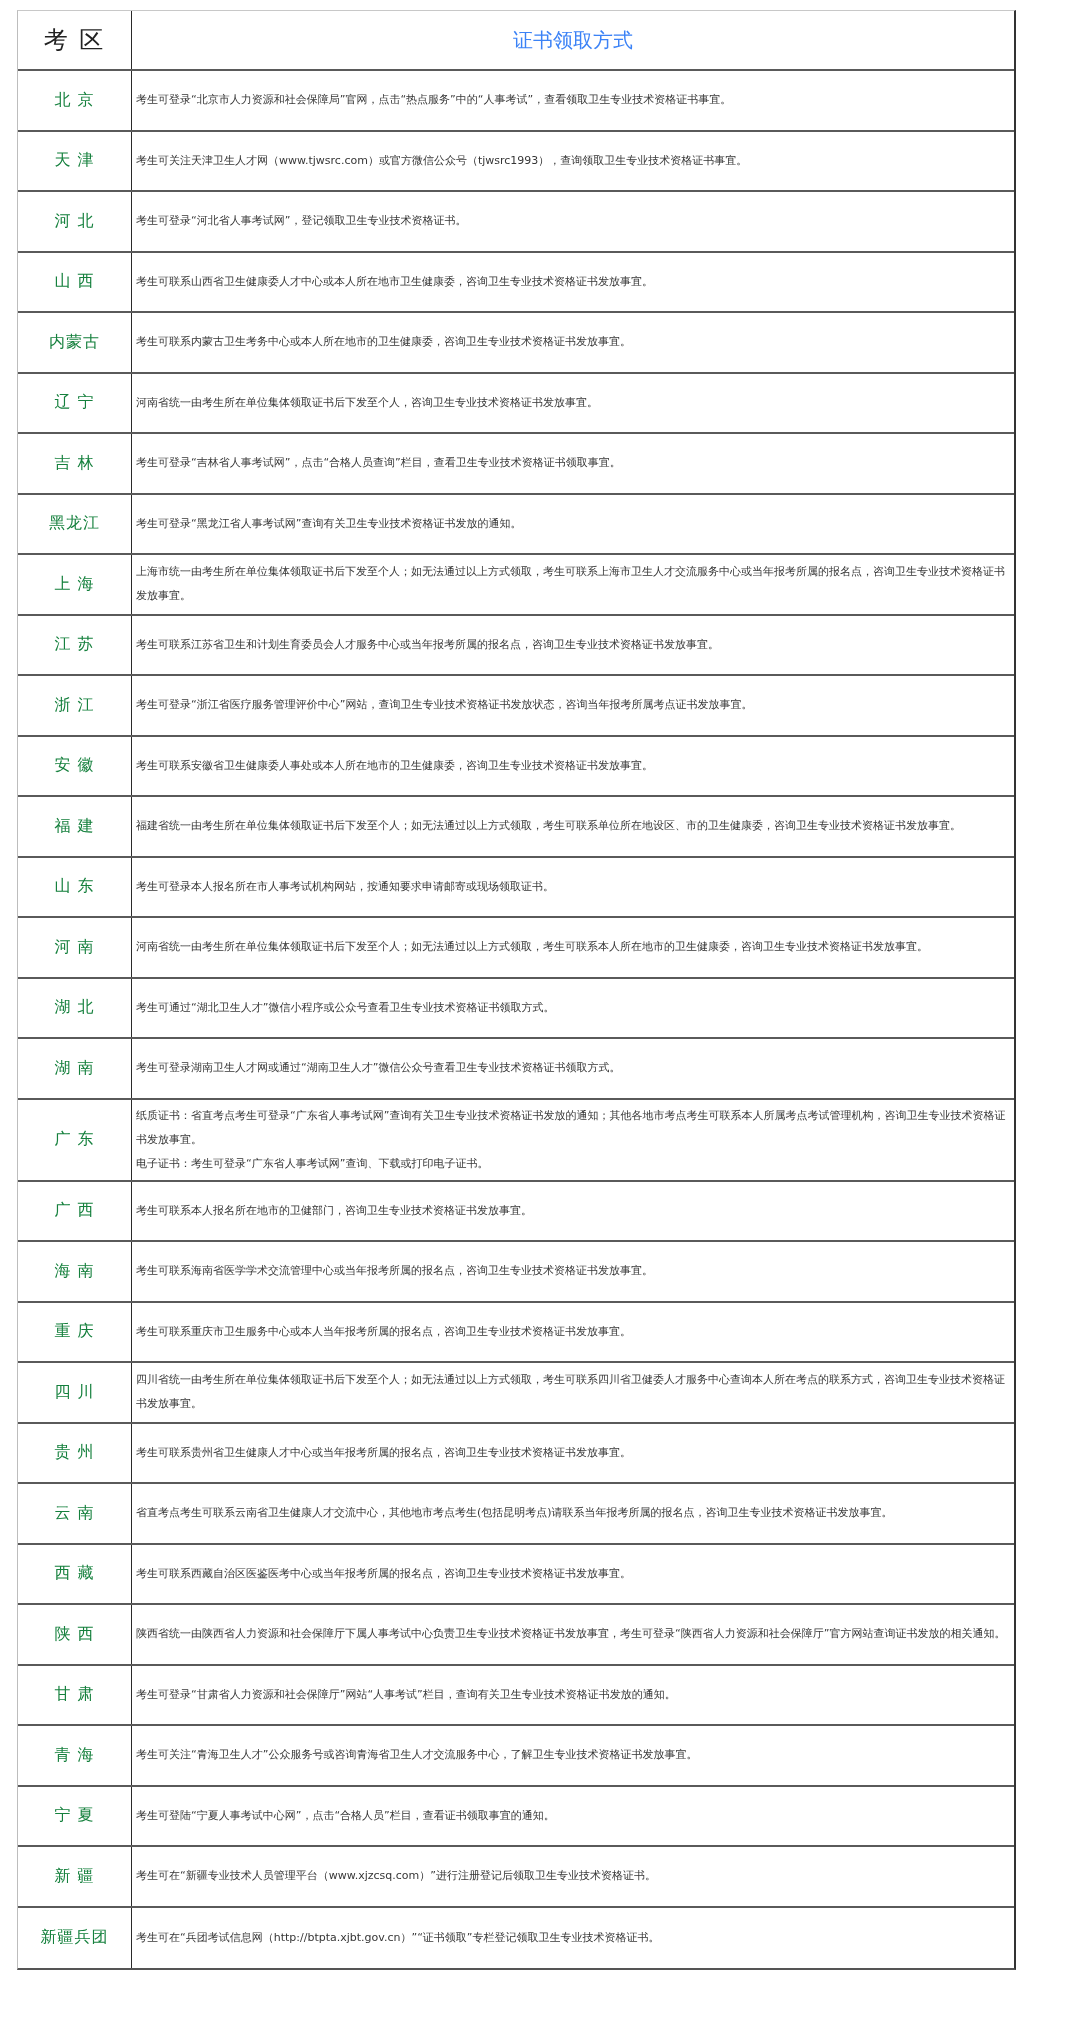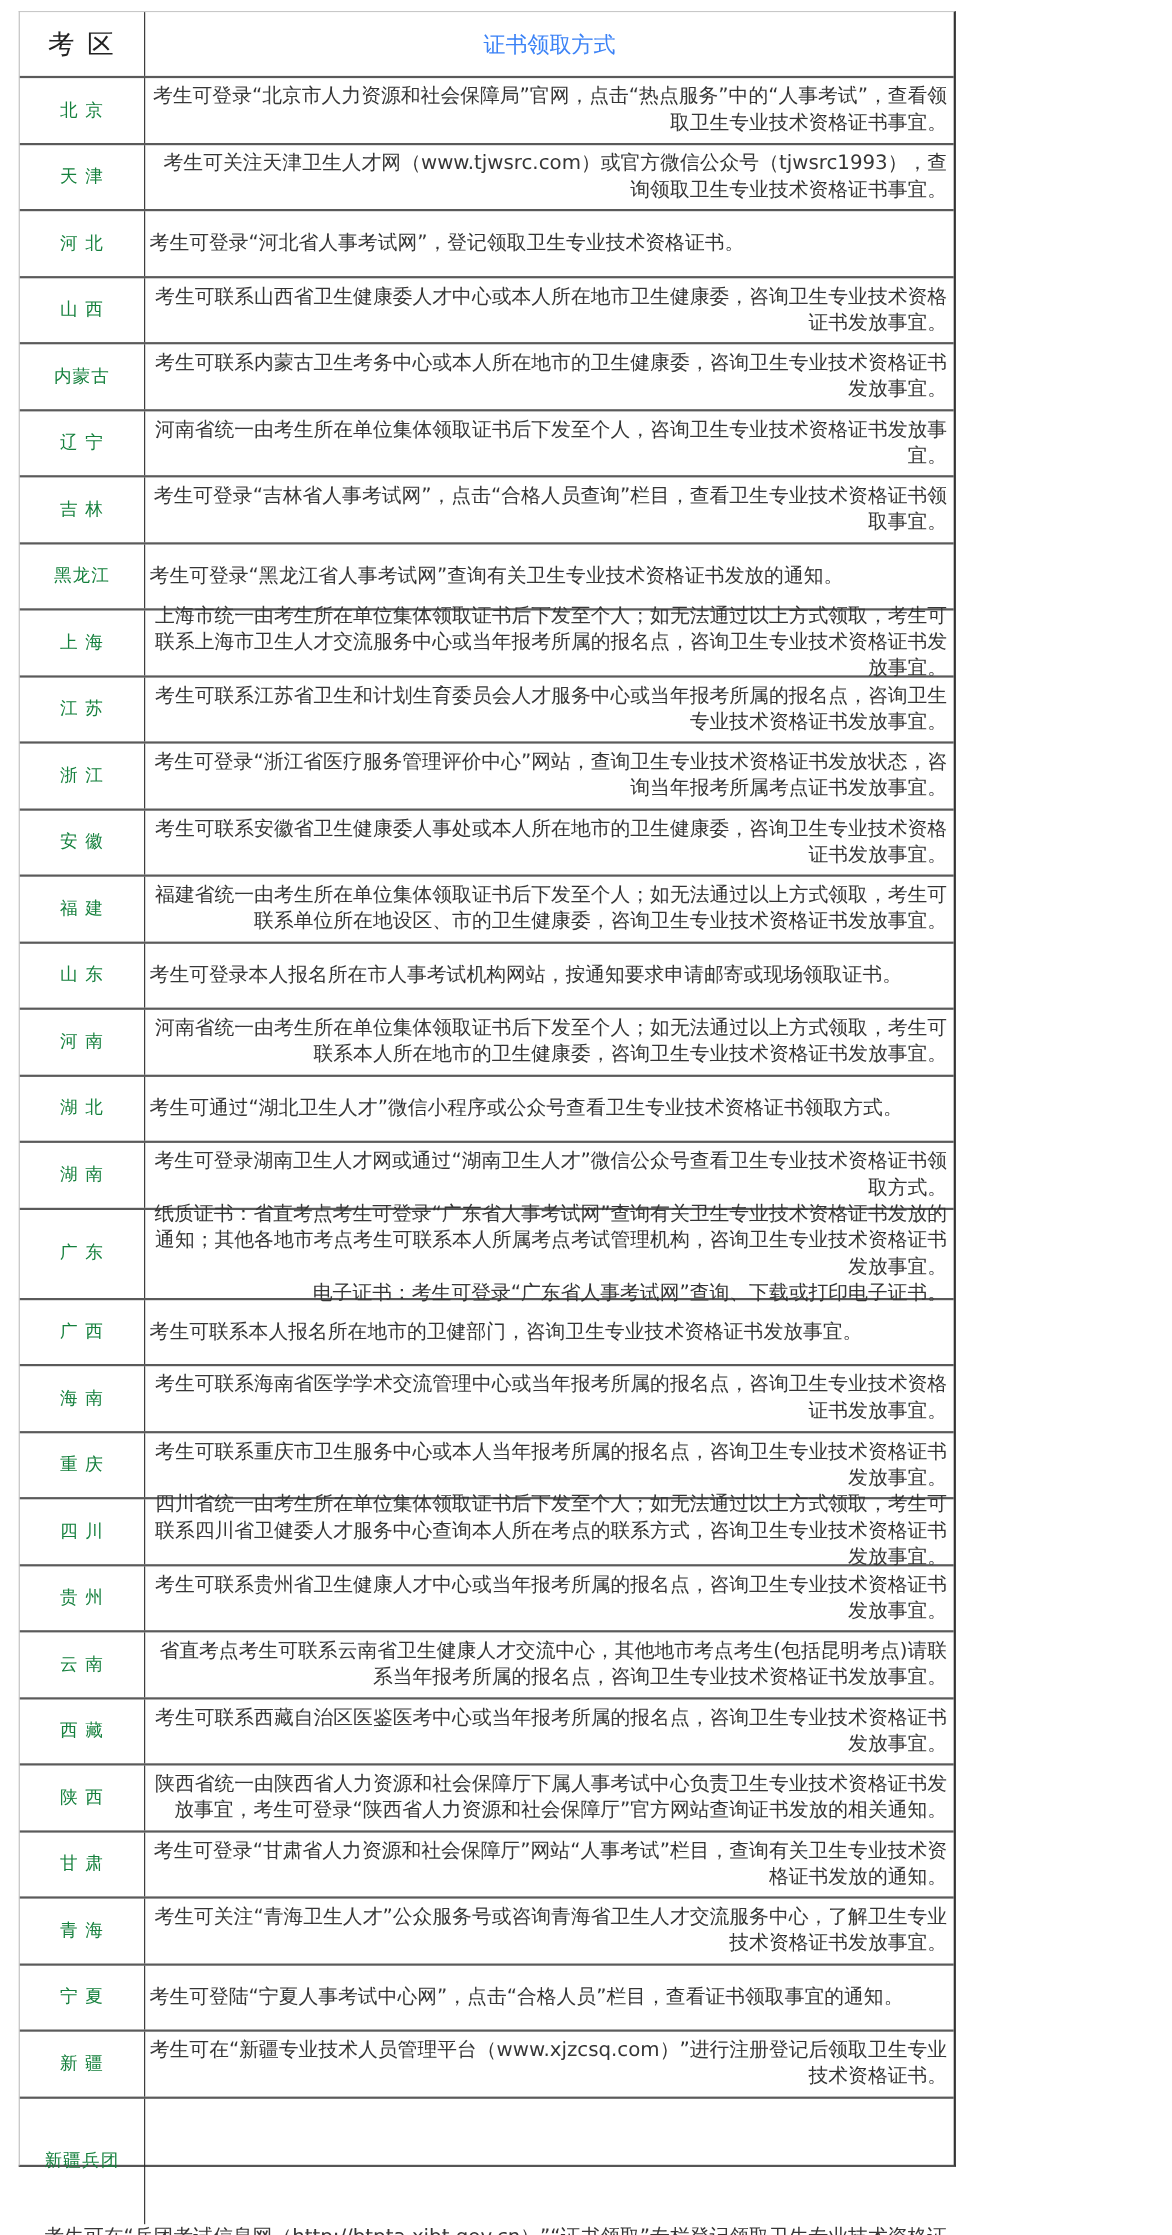--- a/index.html
+++ b/index.html
@@ -19,14 +19,13 @@
       position: absolute;
       left: 17px;
       top: 10px;
-      width: 852px;
+      width: 999px;
       border-collapse: collapse;
       border-top: 1px solid #c8c8c8;
       border-left: 1px solid #bdbdbd;
       border-right: 2px solid #333333;
       border-bottom: 2px solid #555555;
       box-sizing: border-box;
-      text-align: right;
     }
     .row {
       display: flex;

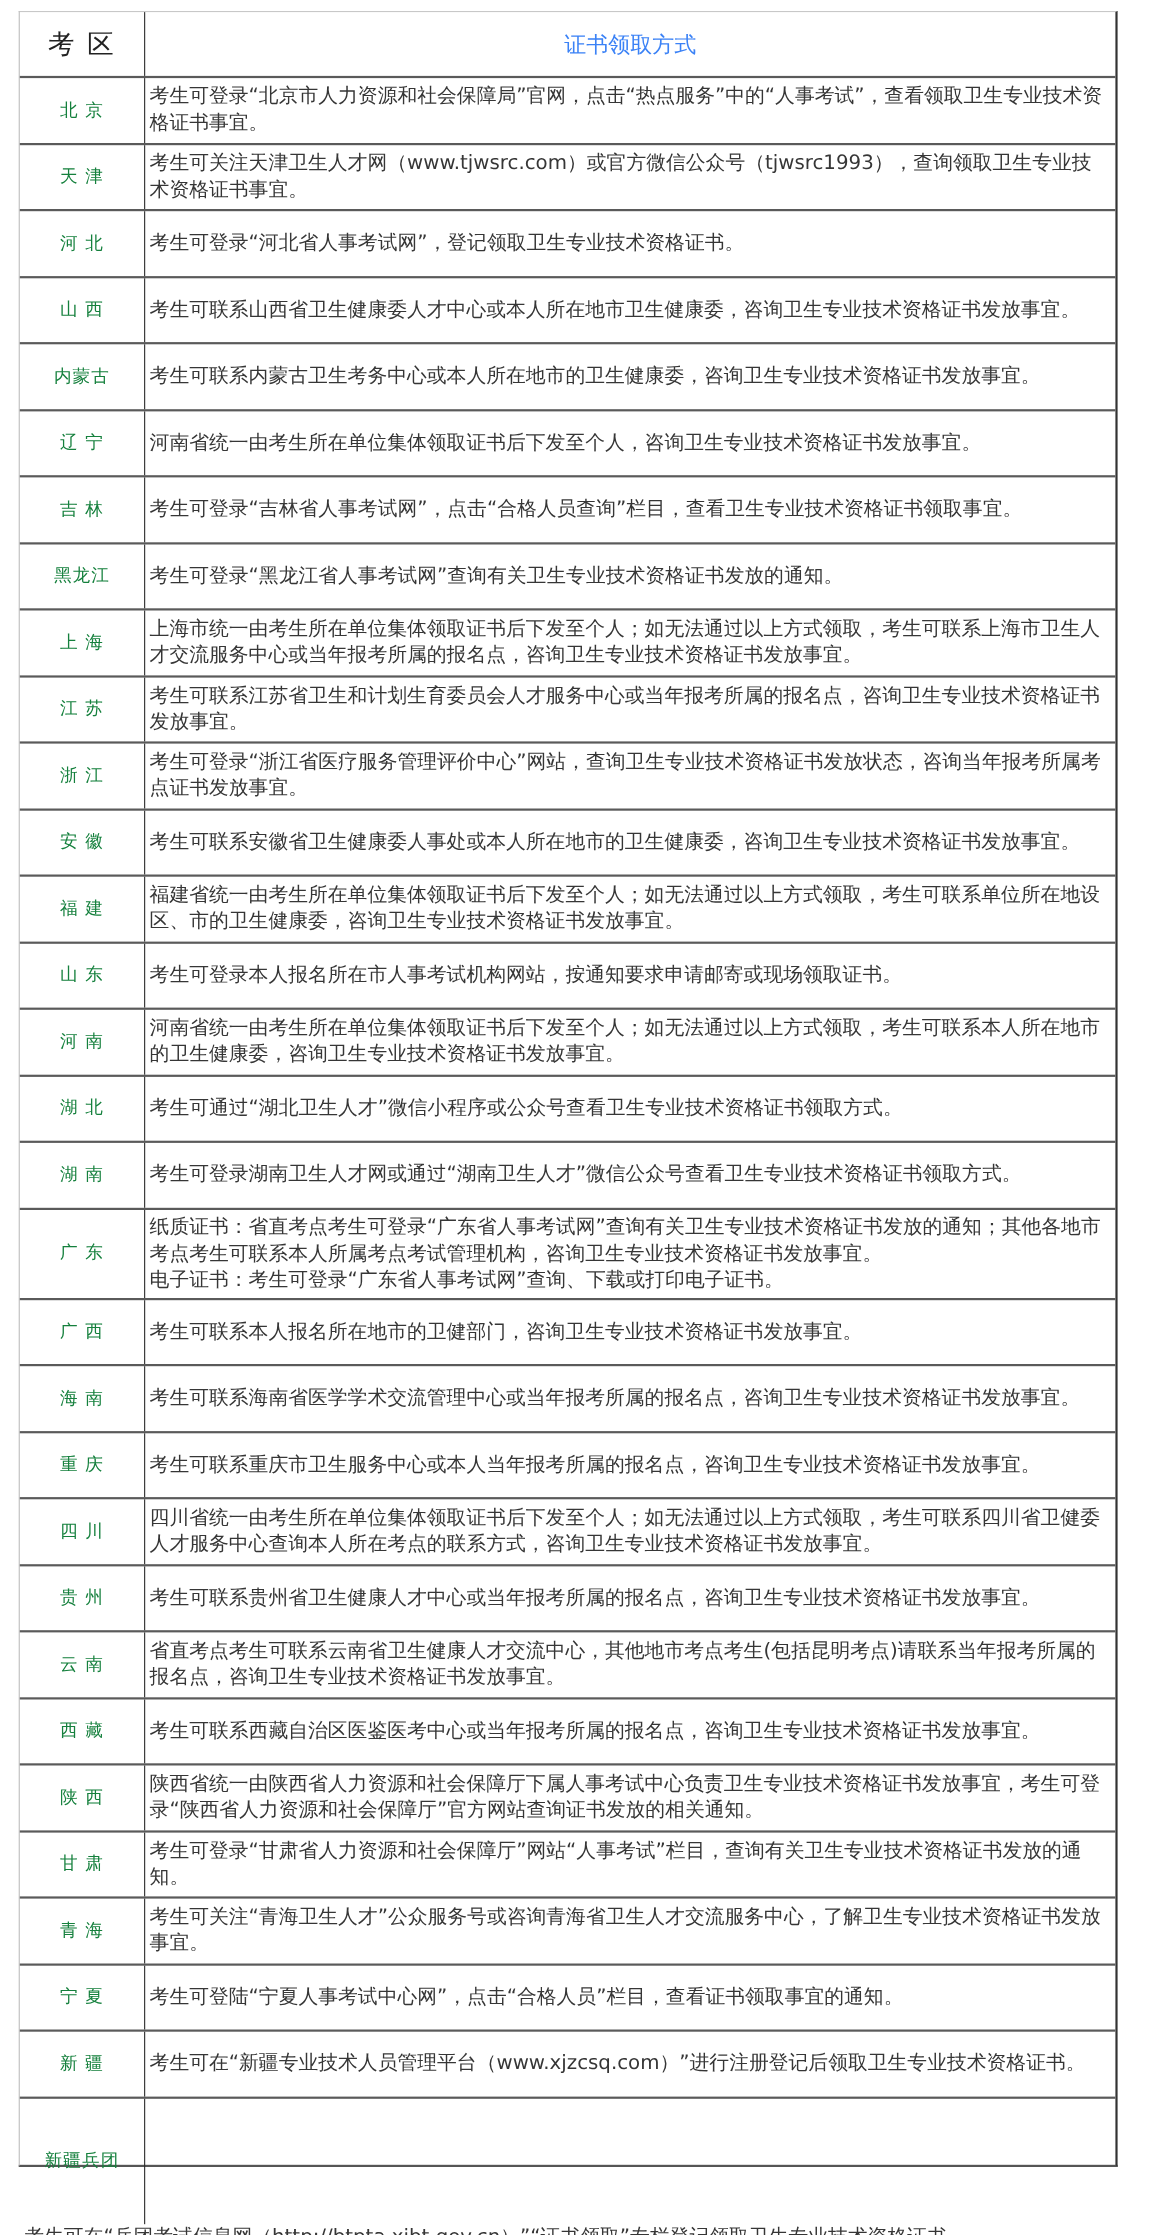--- a/index.html
+++ b/index.html
@@ -54,7 +54,7 @@
       display: flex;
       align-items: center;
       padding: 0 6px 0 4px;
-      font-size: 18px;
+      font-size: 11px;
       line-height: 24px;
       color: #363636;
       box-sizing: border-box;

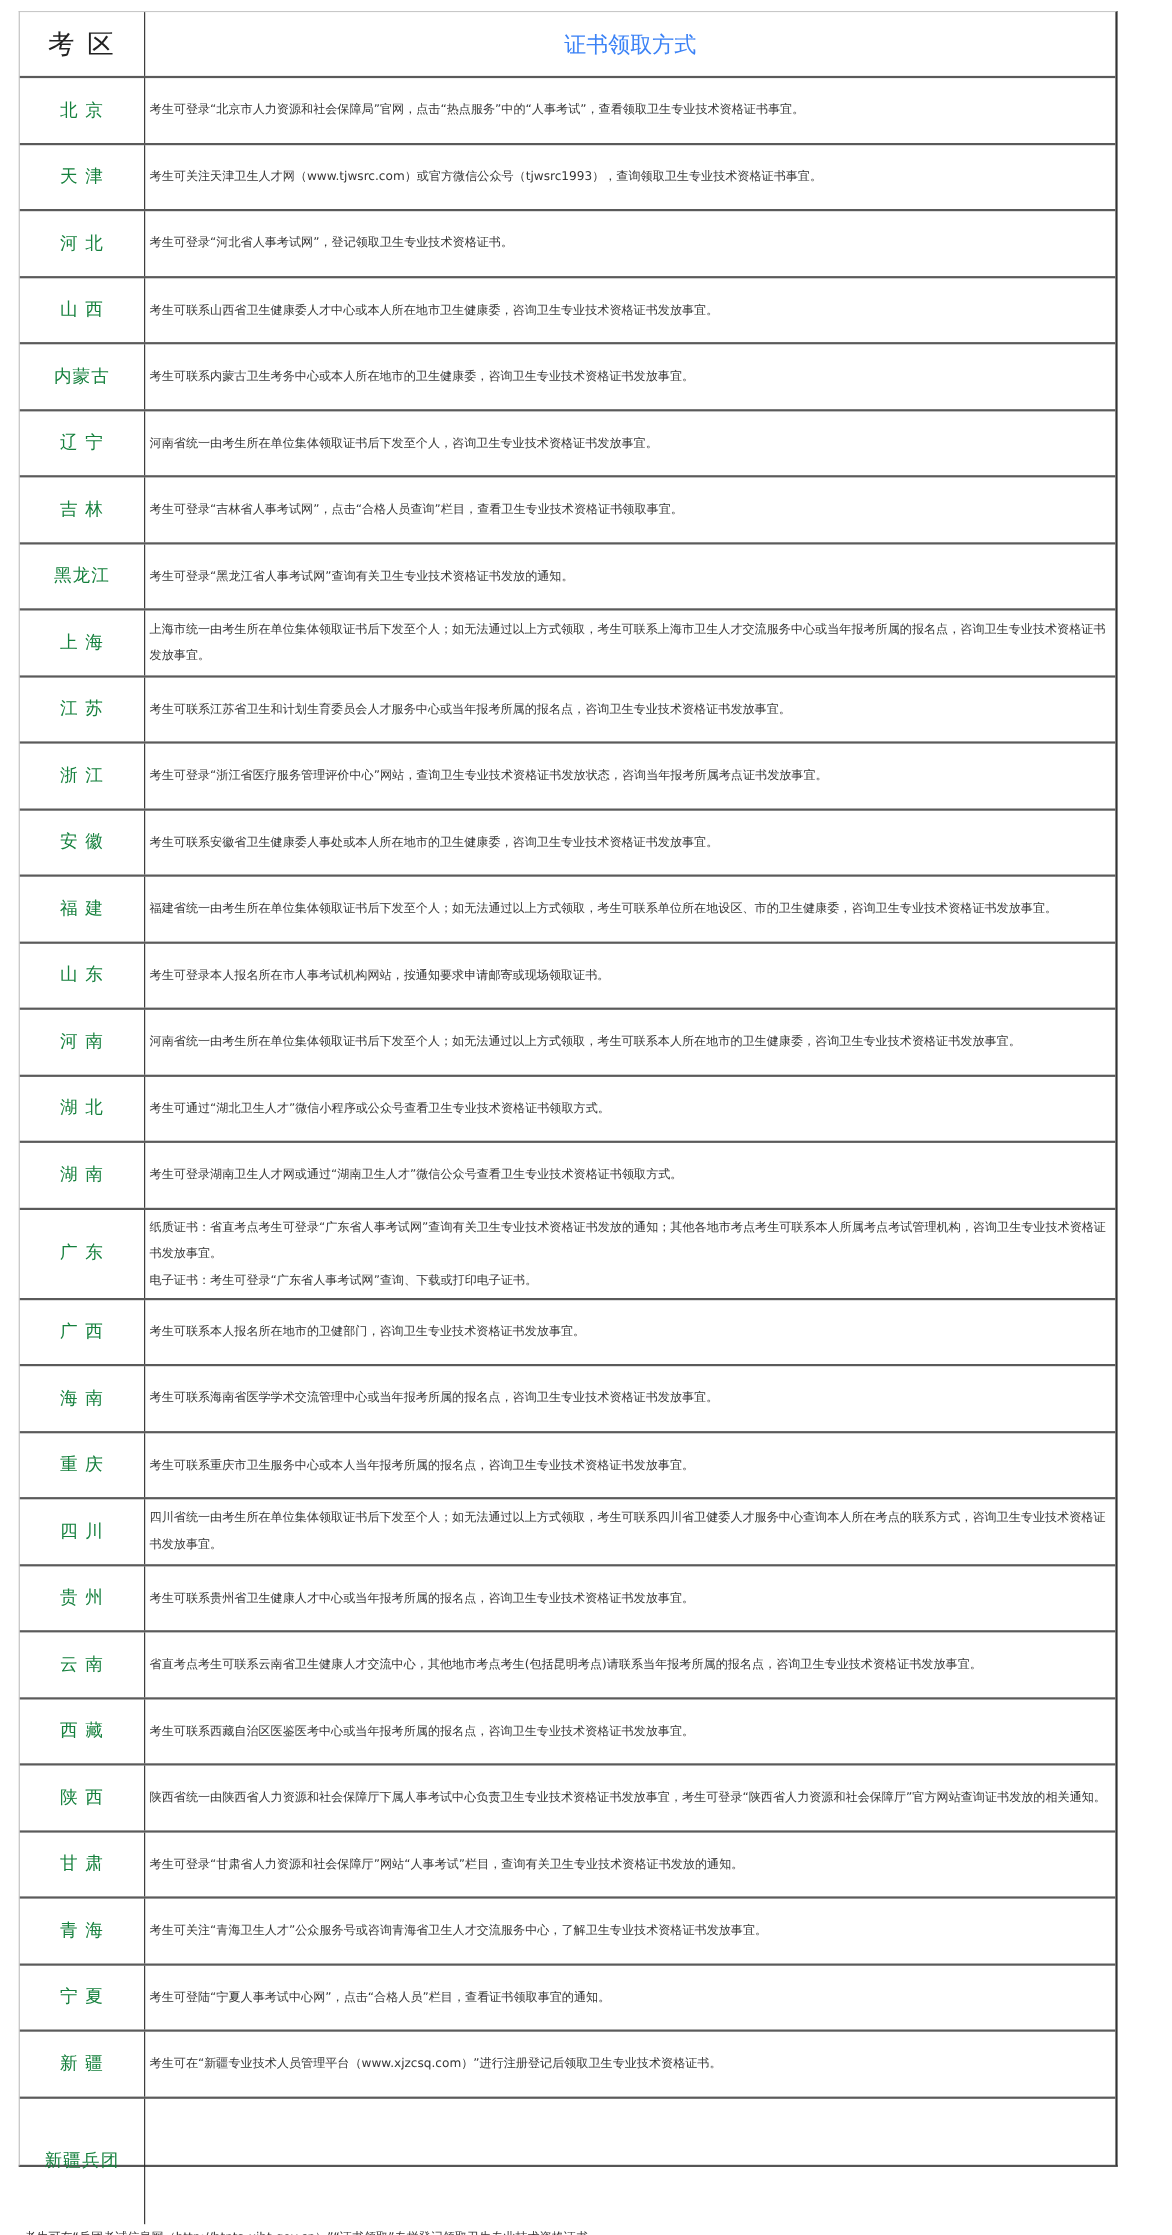--- a/index.html
+++ b/index.html
@@ -32,7 +32,7 @@
       border-bottom: 2px solid #5a5a5a;
       box-sizing: border-box;
     }
-    .row:last-child { border-bottom: none; flex-direction: column; }
+    .row:last-child { border-bottom: none; }
     .row.header { height: 60px; }
     .row.data { height: 60.5px; }
     .row.tall { height: 82px; }

